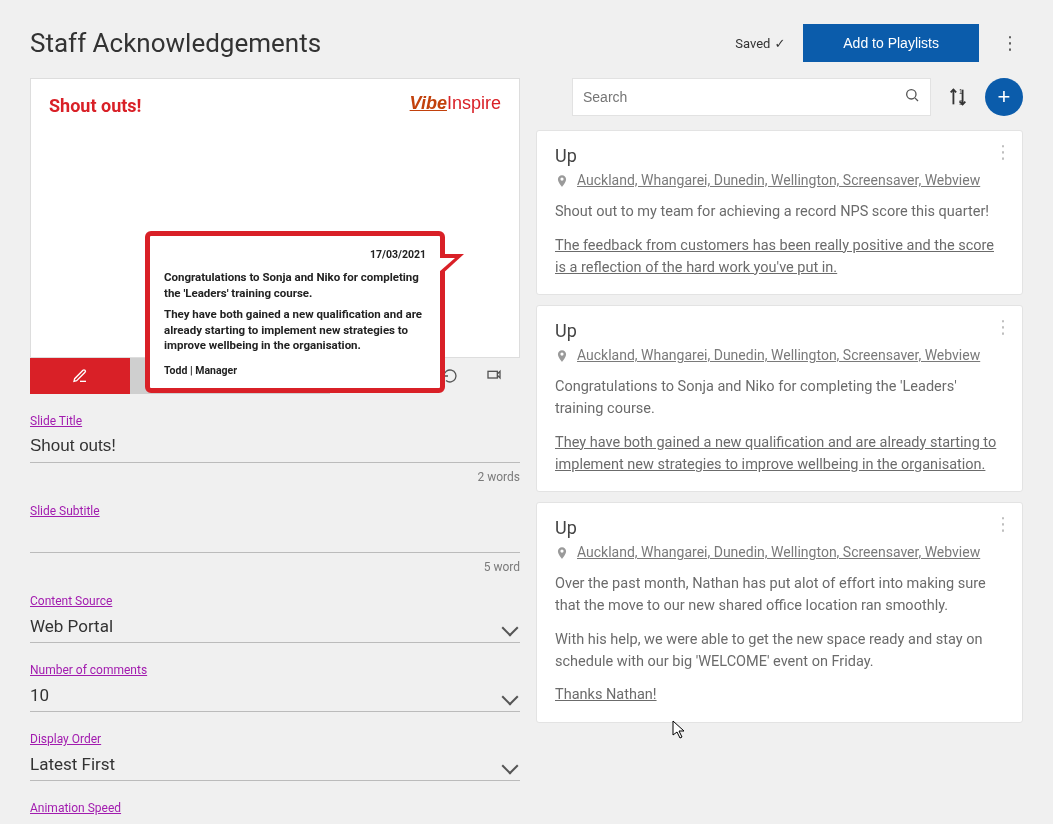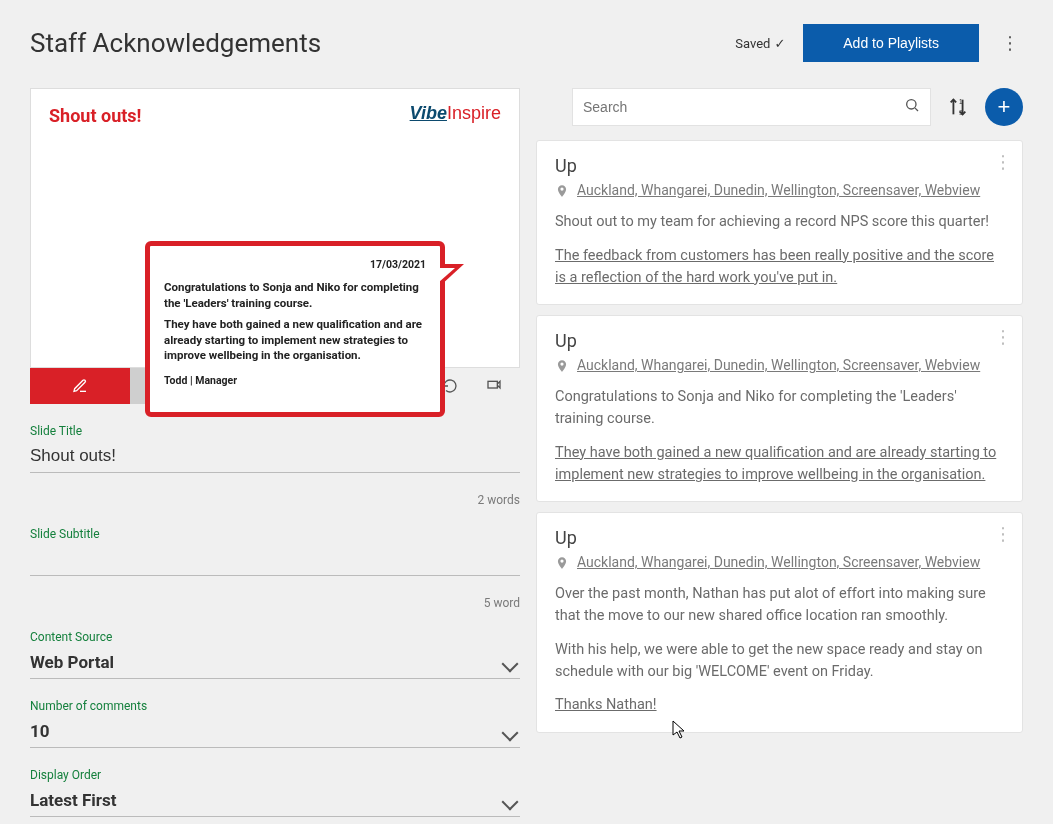--- a/index.html
+++ b/index.html
@@ -16,7 +16,7 @@
   display: flex;
   align-items: center;
   justify-content: space-between;
-  margin-bottom: 26px;
+  margin-bottom: 16px;
 }
 .header h1 {
   font-size: 26px;

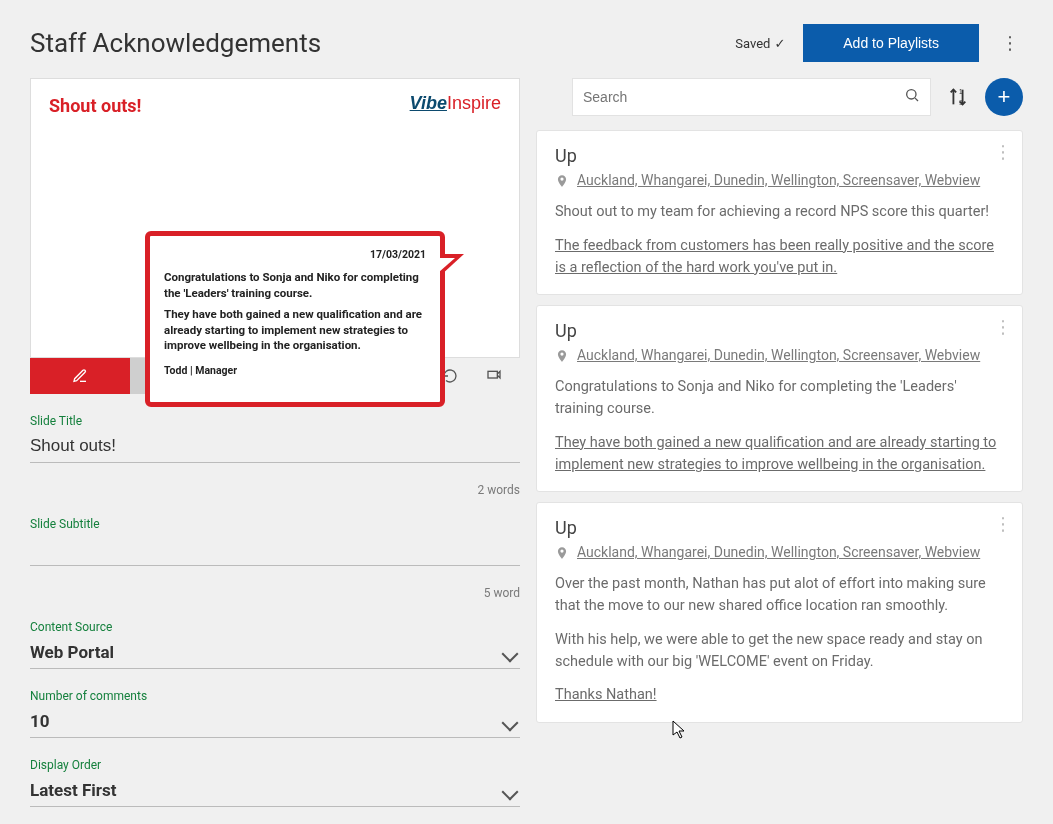--- a/index.html
+++ b/index.html
@@ -72,7 +72,7 @@
   font-family: Arial, sans-serif;
   font-size: 18px;
 }
-.slide-logo .vibe { color: #0c4a6e; font-weight: 700; font-style: italic; text-decoration: underline; }
+.slide-logo .vibe { color: #c2410c; font-weight: 700; font-style: italic; text-decoration: underline; }
 .slide-logo .inspire { color: #d92027; font-weight: 300; }
 
 .speech-wrap {

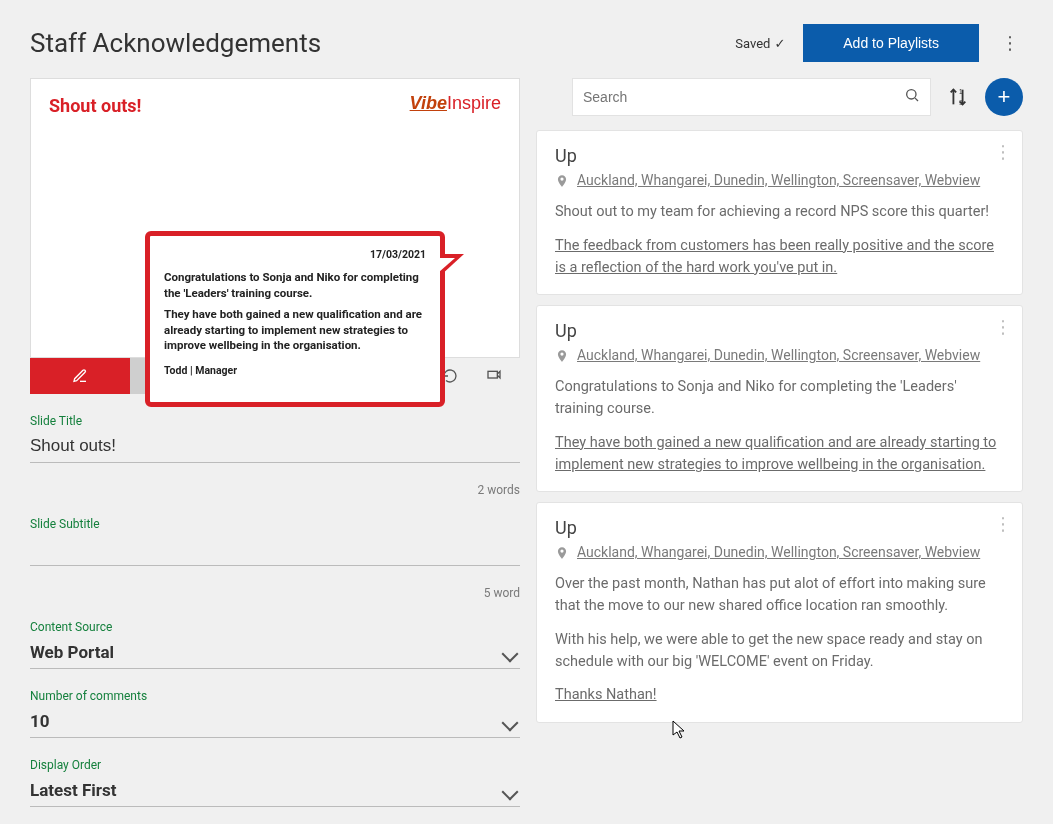--- a/index.html
+++ b/index.html
@@ -86,7 +86,7 @@
   border: 5px solid #d92027;
   border-radius: 6px;
   background: #fff;
-  padding: 12px 14px 24px 14px;
+  padding: 12px 14px 10px 14px;
   font-size: 11.5px;
   line-height: 1.35;
   color: #222;

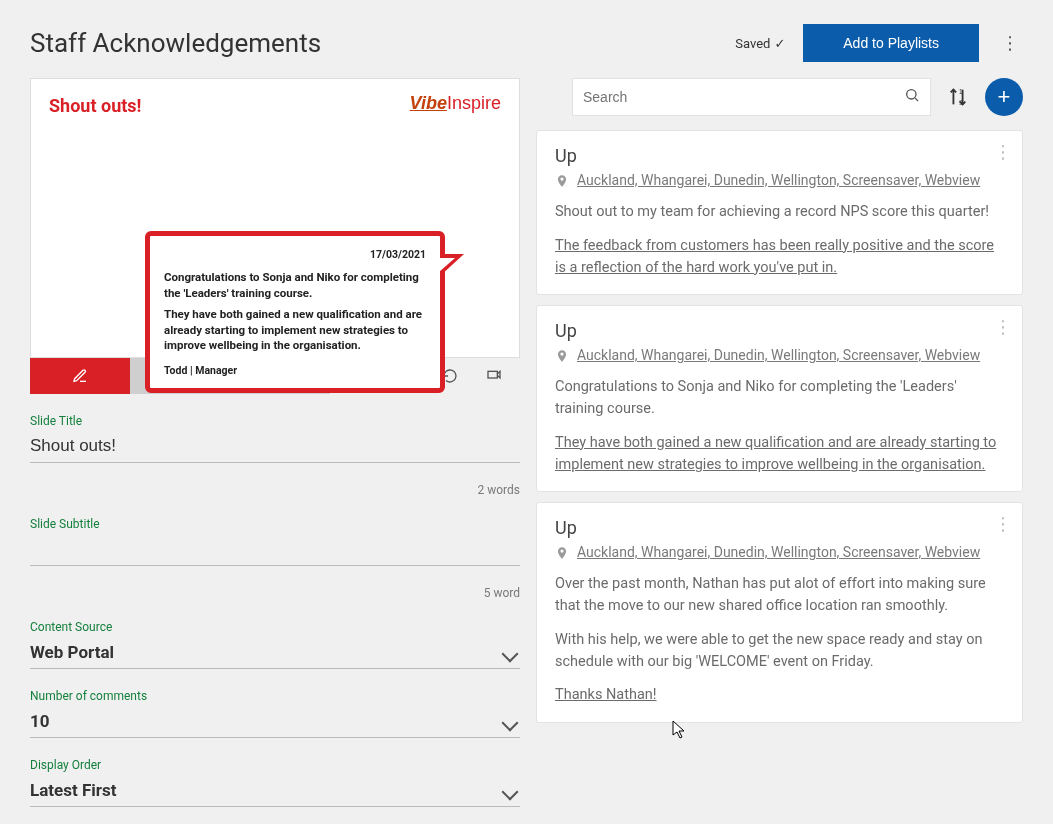--- a/index.html
+++ b/index.html
@@ -143,8 +143,9 @@
 .field-group { margin-top: 20px; }
 .field-label {
   font-size: 12px;
-  color: #15803d;
+  color: #a21caf;
   margin-bottom: 4px;
+  text-decoration: underline;
 }
 .field-input {
   width: 100%;

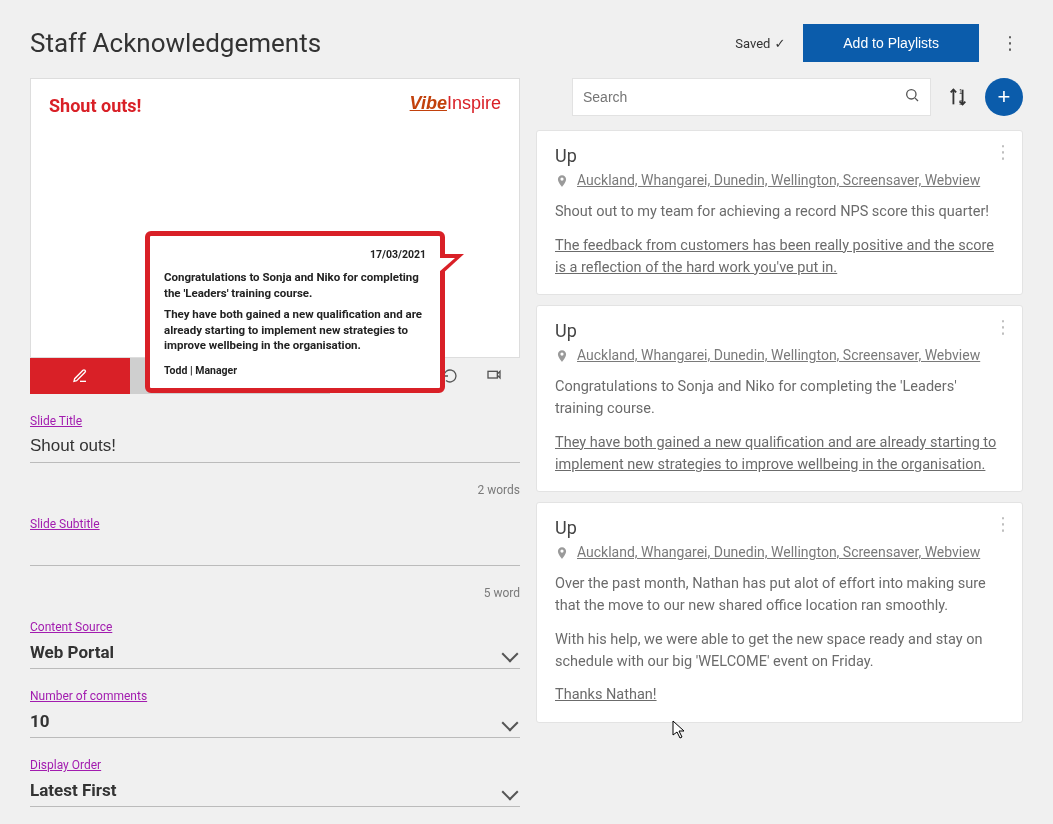--- a/index.html
+++ b/index.html
@@ -184,7 +184,7 @@
   text-align: right;
   font-size: 12px;
   color: #7a7a7a;
-  margin-top: 20px;
+  margin-top: 7px;
 }
 
 

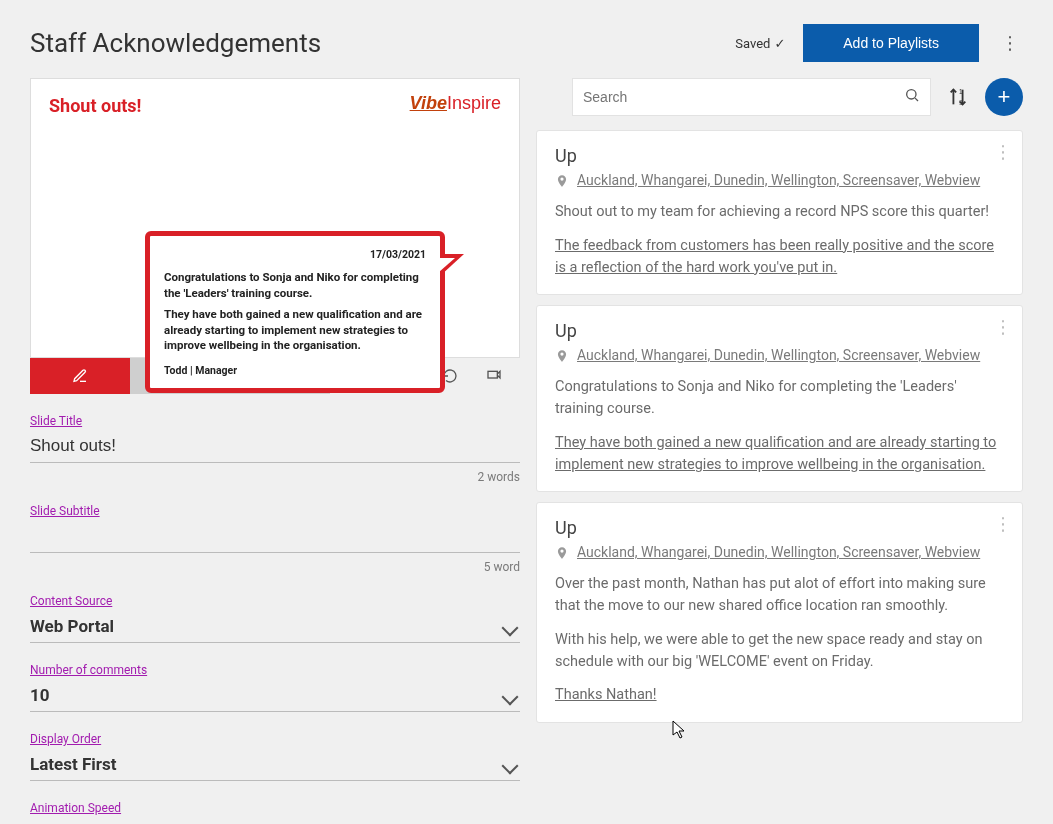--- a/index.html
+++ b/index.html
@@ -166,7 +166,6 @@
   color: #333;
   appearance: none;
   position: relative;
-  font-weight: bold;
 }
 .select-wrap { position: relative; }
 .select-wrap::after {

